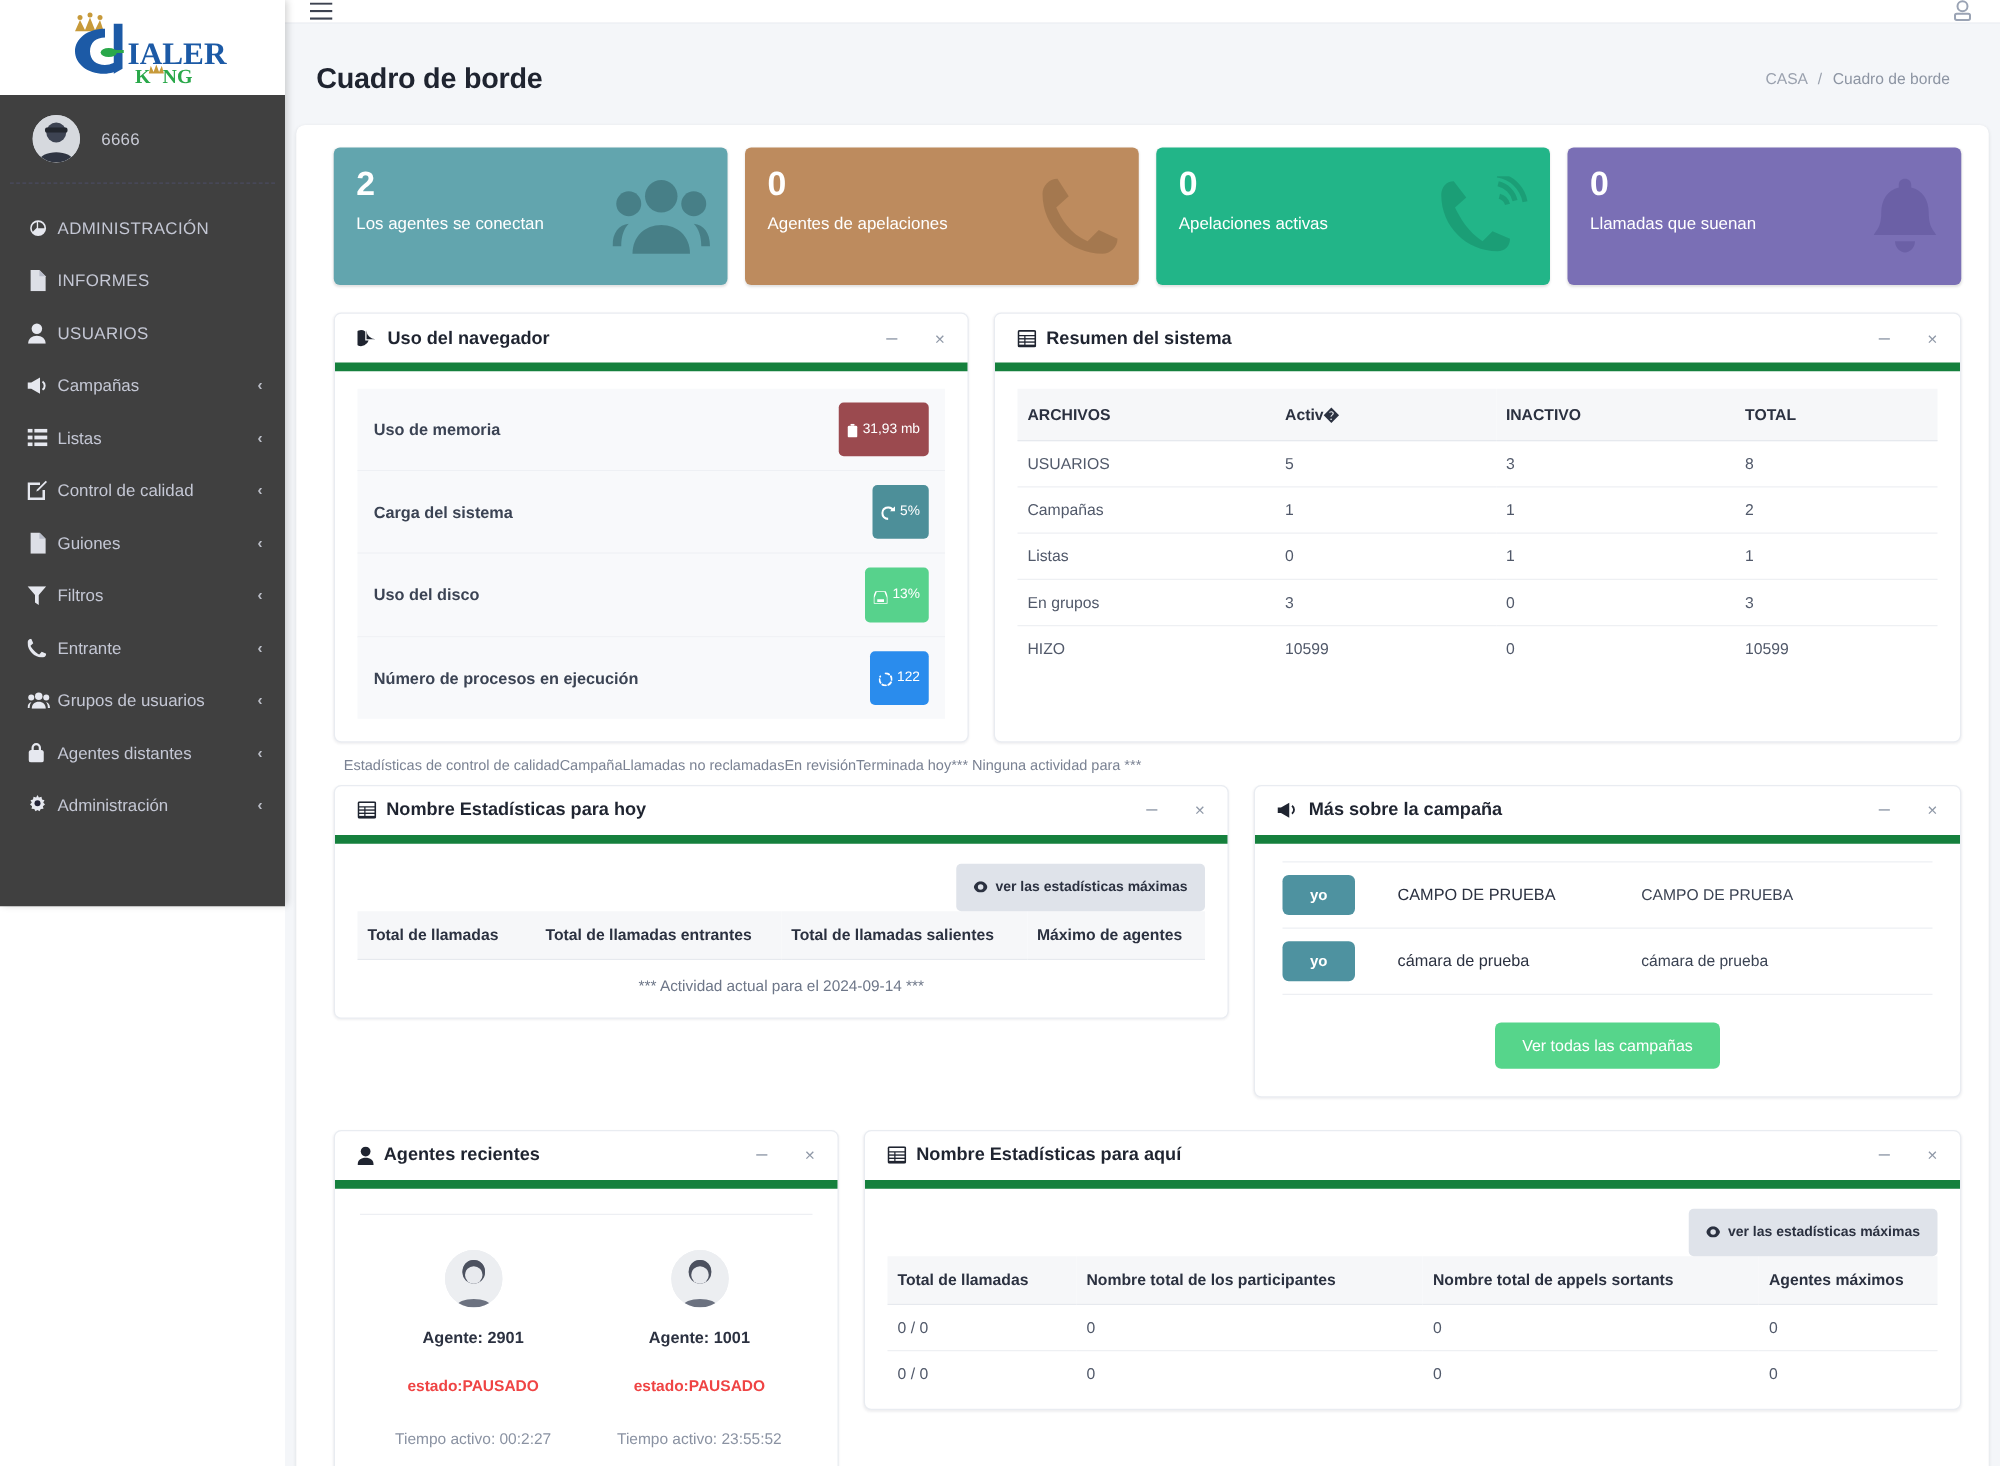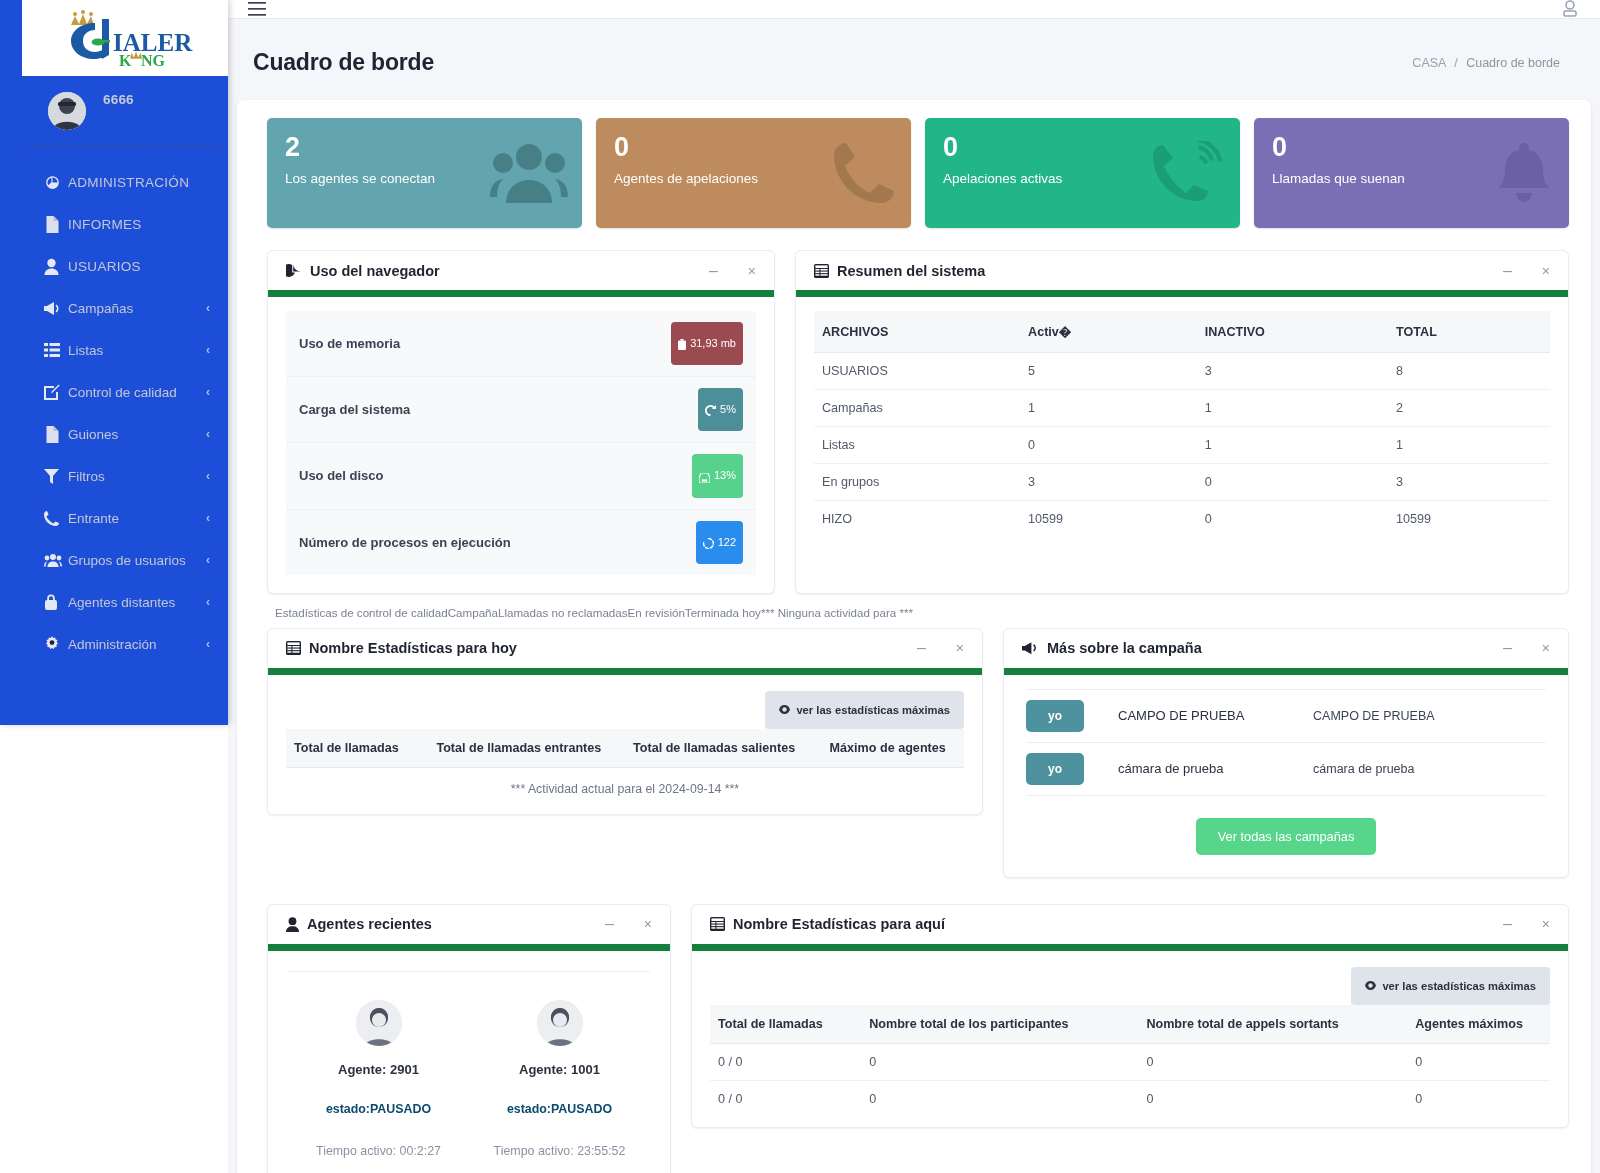--- a/index.html
+++ b/index.html
@@ -14,11 +14,10 @@
   
   .sidebar {
     width: 228px; min-width: 228px; height: 725px;
-    background: #1d4ed8;
+    background: #404040;
     position: relative;
     z-index: 5;
     box-shadow: 2px 0 6px rgba(0,0,0,.18);
-    padding-left: 22px;
   }
   .logo-box {
     height: 76px; background: #fff;

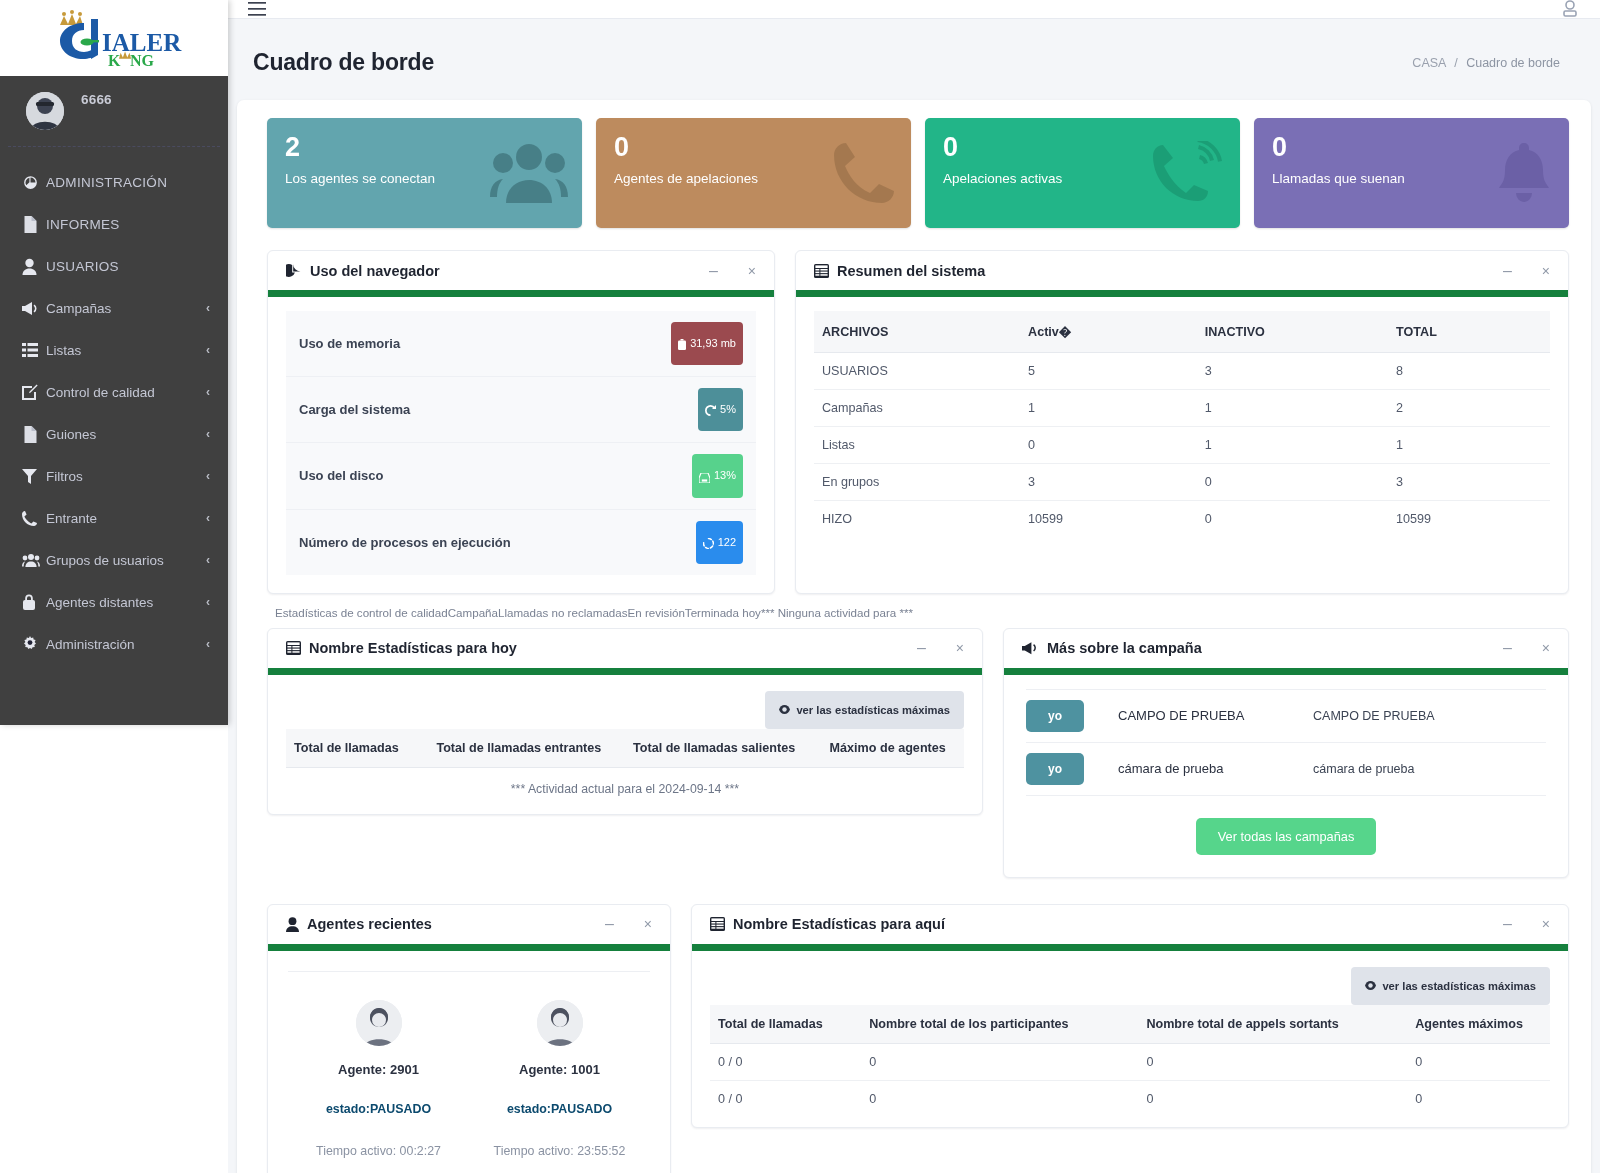--- a/index.html
+++ b/index.html
@@ -30,11 +30,10 @@
   .logo svg { display:block; }
 
   .profile {
-    display: flex; 
+    display: flex; align-items: center;
     padding: 16px 0 16px 18px;
     border-bottom: 1px dashed #4a4b60;
     margin: 0 8px 0 8px;
-    font-weight: bold;
   }
   .avatar-sm {
     width: 38px; height: 38px; border-radius: 50%;

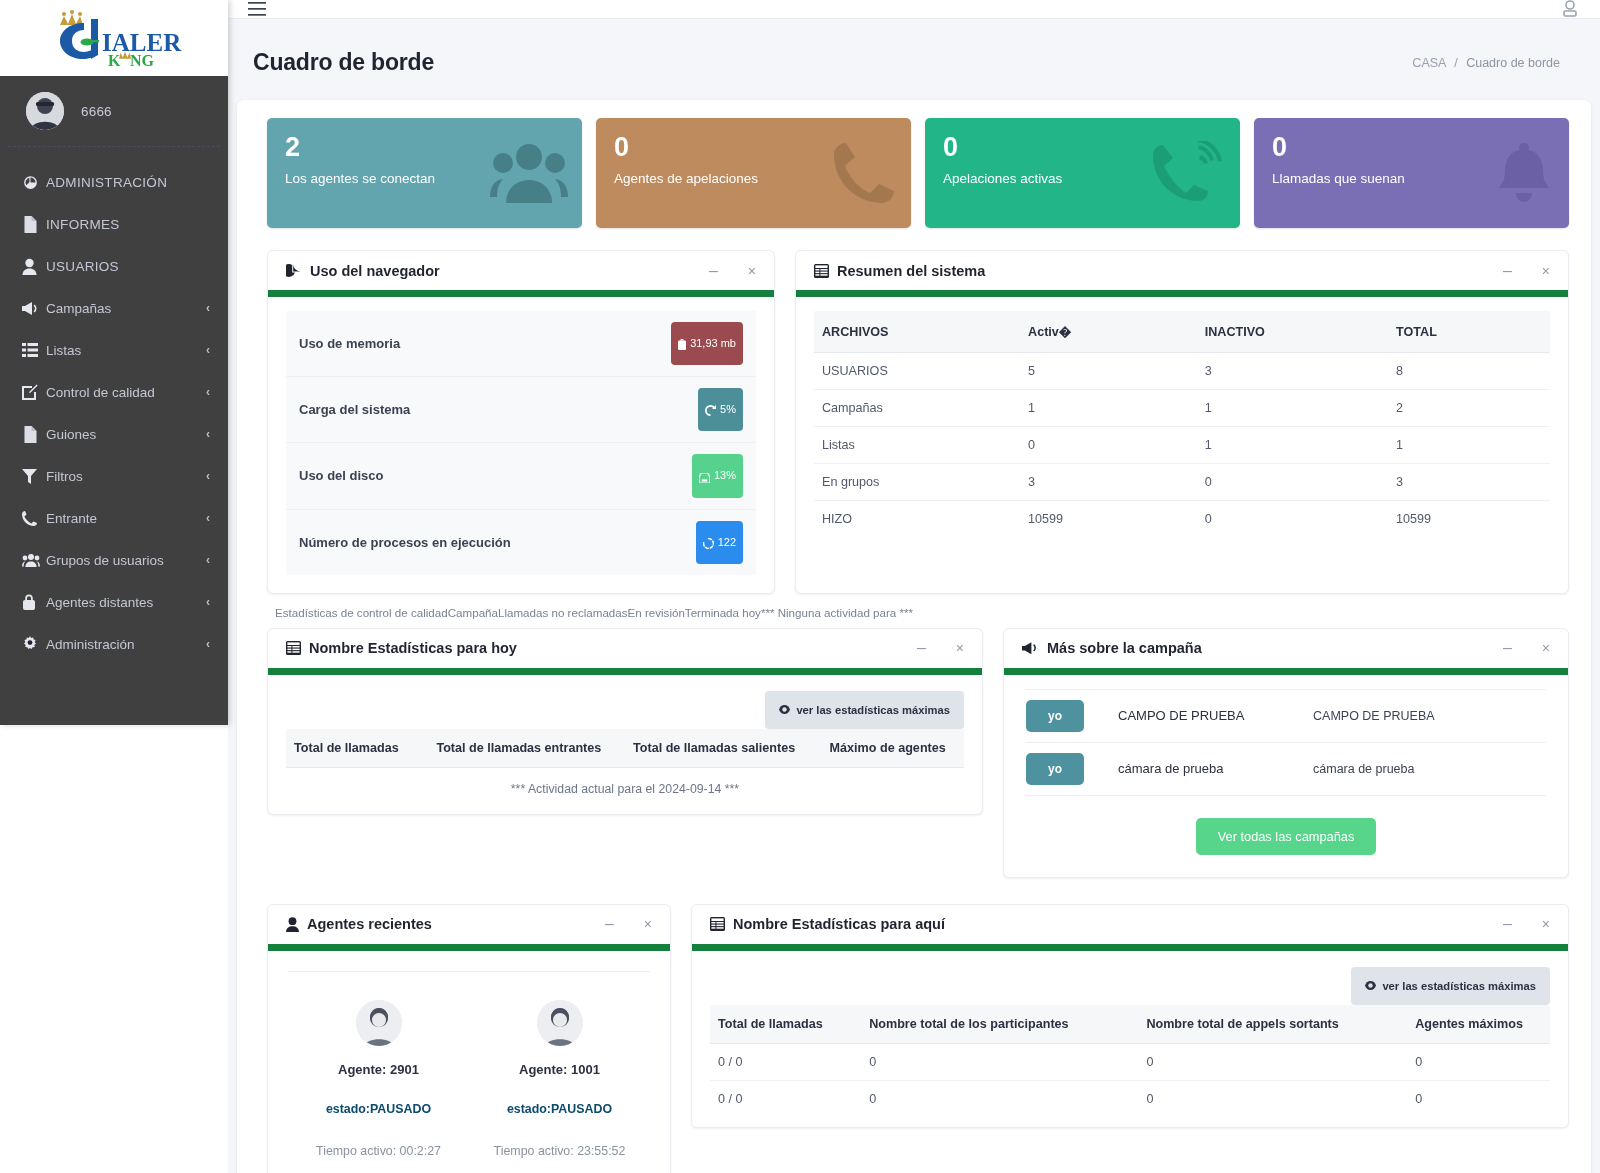--- a/index.html
+++ b/index.html
@@ -184,7 +184,7 @@
     overflow:hidden;display:block;
   }
   .agent .nm { font-size:13px; font-weight:700; color:#2b3140; }
-  .agent .st { font-size:12.4px; font-weight:700; color:#0c4a6e; margin-top:25px; }
+  .agent .st { font-size:12.4px; font-weight:700; color:#ef4444; margin-top:25px; }
   .agent .tm { font-size:12.4px; color:#8a92a2; margin-top:28px; }
 </style>
 </head>

